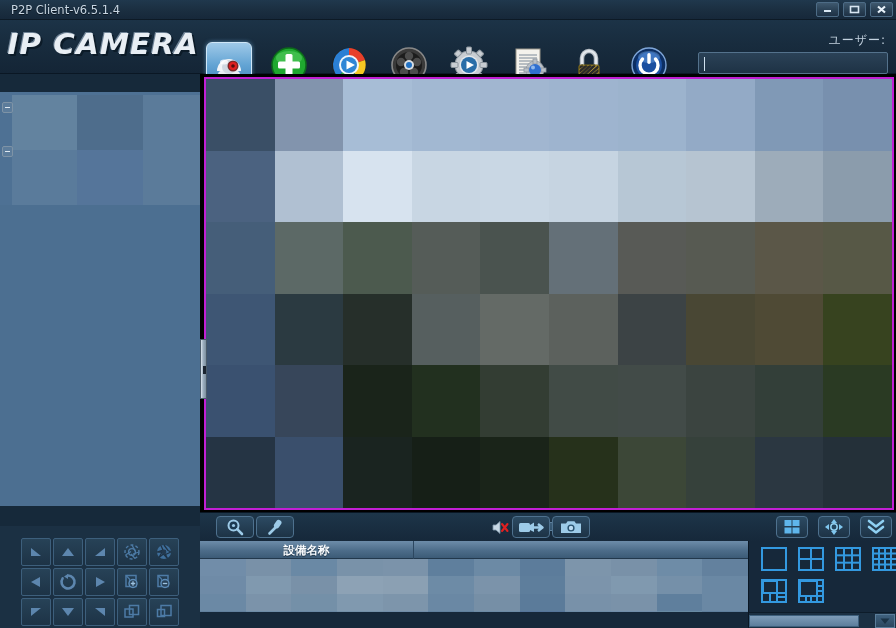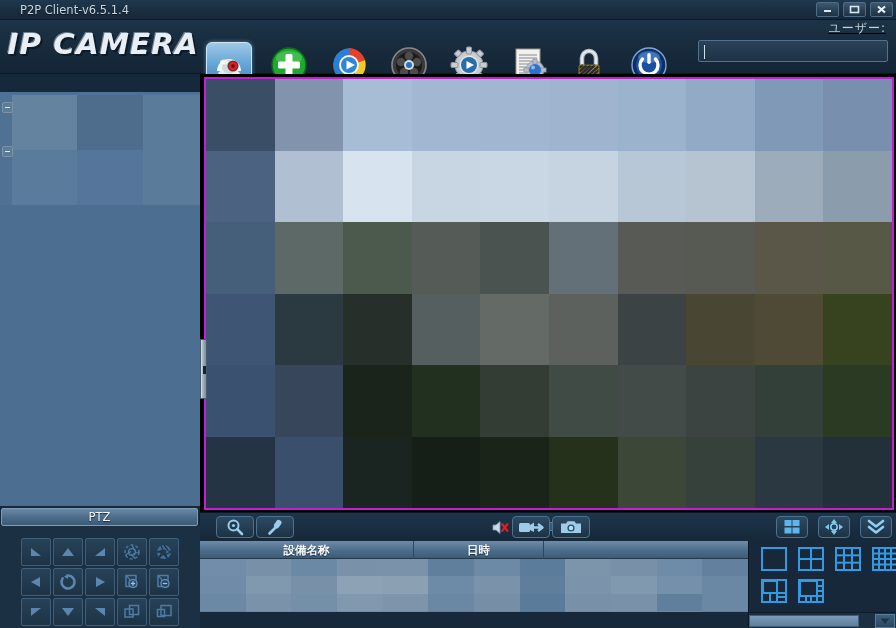--- a/index.html
+++ b/index.html
@@ -25,7 +25,7 @@
     border-bottom: 1px solid #0d1a26;
   }
   .titlebar-text {
-    position: absolute; left: 20px; top: 3px;
+    position: absolute; left: 11px; top: 3px;
     color: #c8d6e2; font-size: 11.5px;
     text-shadow: 0 1px 0 #0b1622;
   }

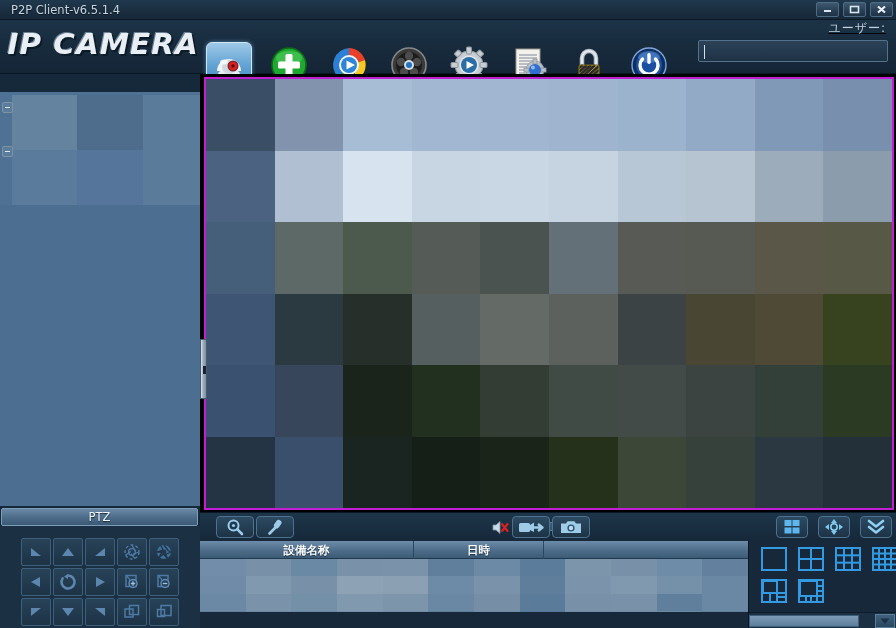--- a/index.html
+++ b/index.html
@@ -70,7 +70,7 @@
     border: 1px solid #cfe6f7;
     box-shadow: 0 0 4px rgba(120,190,240,.6);
   }
-  .userarea { position: absolute; right: 8px; top: 0; width: 196px; text-decoration: underline; }
+  .userarea { position: absolute; right: 8px; top: 12px; width: 196px; }
   .userlabel {
     text-align: right; color: #c3d2df; font-size: 12px;
     padding-right: 2px; letter-spacing: 1px;

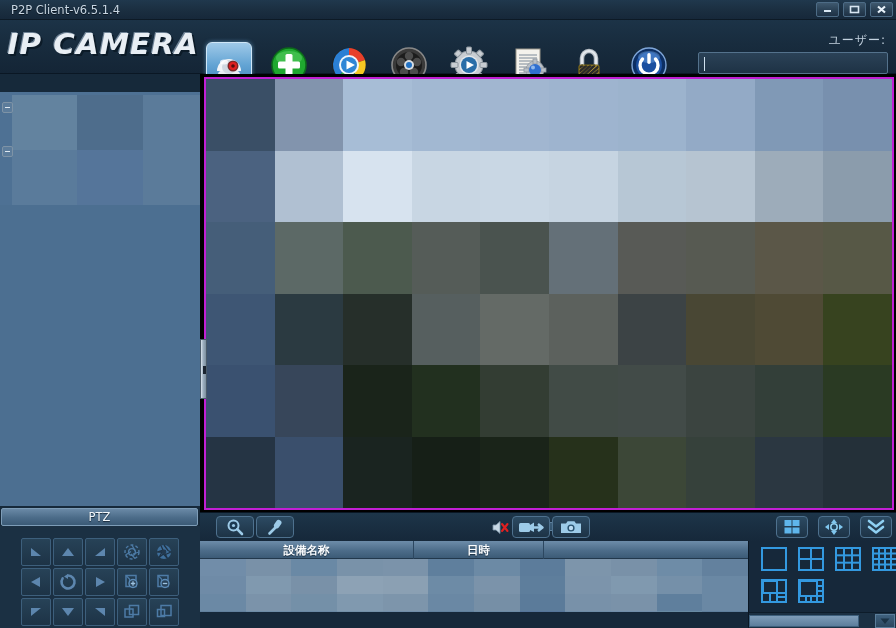--- a/index.html
+++ b/index.html
@@ -444,7 +444,6 @@
       <div class="tnode" style="top:54px"></div>
     </div>
 
-    <div class="sect" style="top:434px">PTZ</div>
 
     <div class="ptzbody">
       <div class="padgrid">

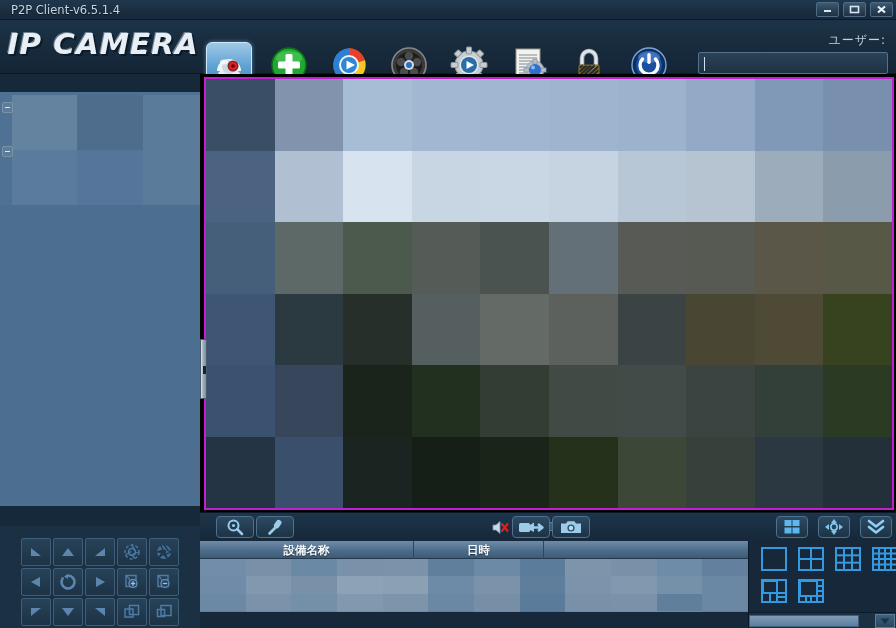--- a/index.html
+++ b/index.html
@@ -676,7 +676,6 @@
   <div class="tablewrap">
     <div class="thead" id="table-head">
         <div class="th" style="width:214px">設備名称</div>
-        <div class="th" style="width:130px">日時</div>
       </div>
     <div class="tbody">
       <div class="tbody-mosaic" id="table-mosaic">

